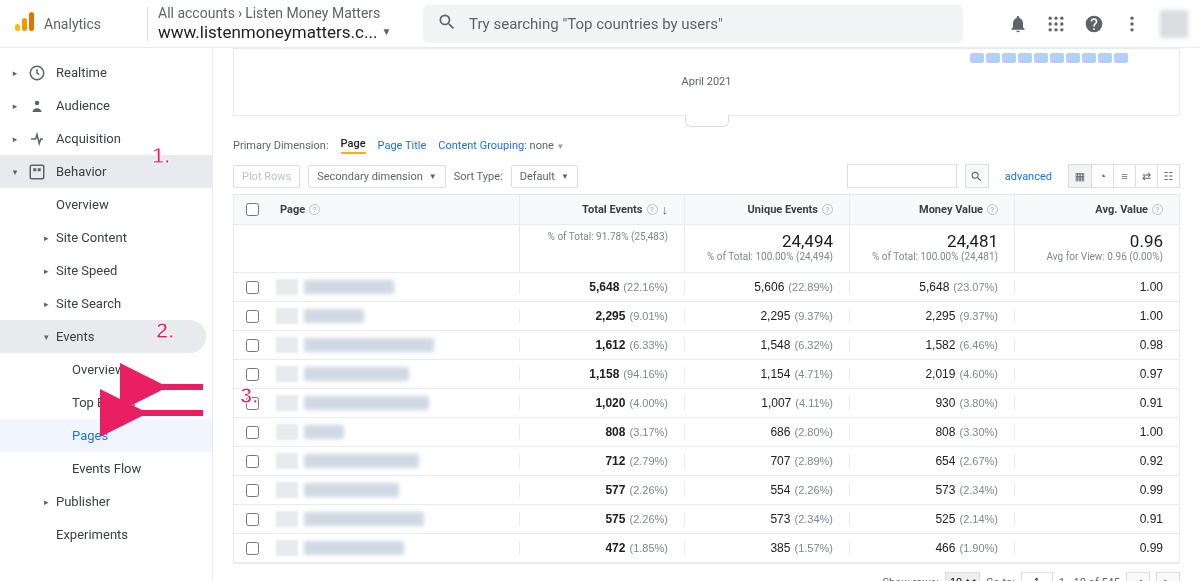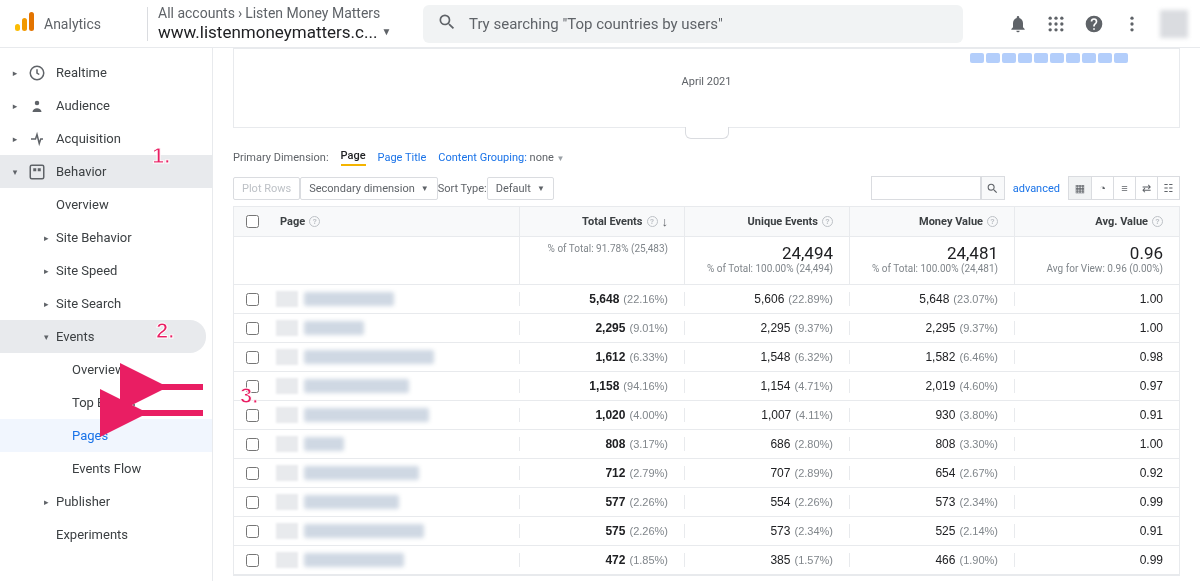--- a/index.html
+++ b/index.html
@@ -46,7 +46,7 @@
 
 .main { flex: 1; overflow: hidden; display:flex; flex-direction:column; }
 .chart-area { padding: 0 20px; }
-.chart-box { border:1px solid #e8eaed; height: 80px; position:relative; background:#fff; }
+.chart-box { border:1px solid #e8eaed; height: 68px; position:relative; background:#fff; }
 .chart-strip { position:absolute; right:10px; top:2px; height:15px; width:200px; }
 .chart-strip span { display:inline-block; width:14px; height:10px; background:#4285f4; border-radius:2px; margin:0 1px; opacity:0.4; }
 .chart-label { text-align:center; font-size:11px; color:#5f6368; margin-top:26px; }

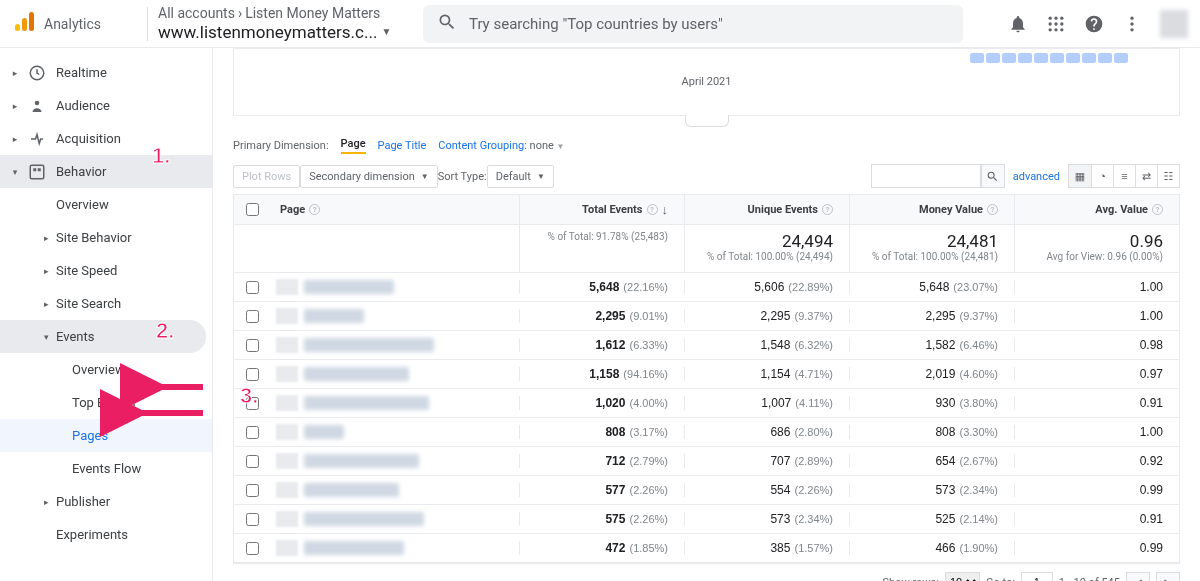--- a/index.html
+++ b/index.html
@@ -57,7 +57,7 @@
 .pd-row .dim { color:#202124; font-weight:500; border-bottom:2px solid #f4b400; padding-bottom:2px; }
 .pd-row .link { color:#1a73e8; cursor:pointer; }
 
-.ctl-row { display:flex; align-items:center; padding: 4px 20px 6px; font-size: 11px; color:#5f6368; }
+.ctl-row { display:flex; align-items:center; gap: 8px; padding: 4px 20px 6px; font-size: 11px; color:#5f6368; }
 .btn-outline { border:1px solid #dadce0; background:#fff; padding: 4px 8px; border-radius:2px; display:flex; align-items:center; gap:6px; }
 .btn-disabled { color:#bdc1c6; }
 .dd-caret { font-size:8px; }

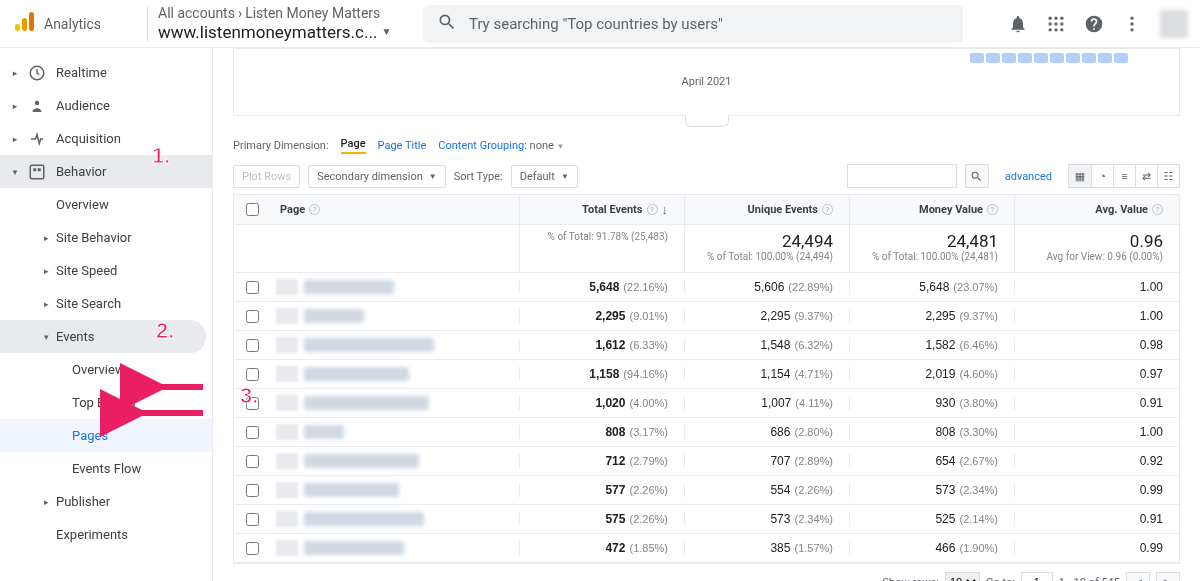--- a/index.html
+++ b/index.html
@@ -223,7 +223,7 @@
       </div>
     <div class="nav-sub">
         <span class="schev">▸</span>
-        <span class="label">Site Behavior</span>
+        <span class="label">Site Content</span>
       </div>
     <div class="nav-sub">
         <span class="schev">▸</span>

